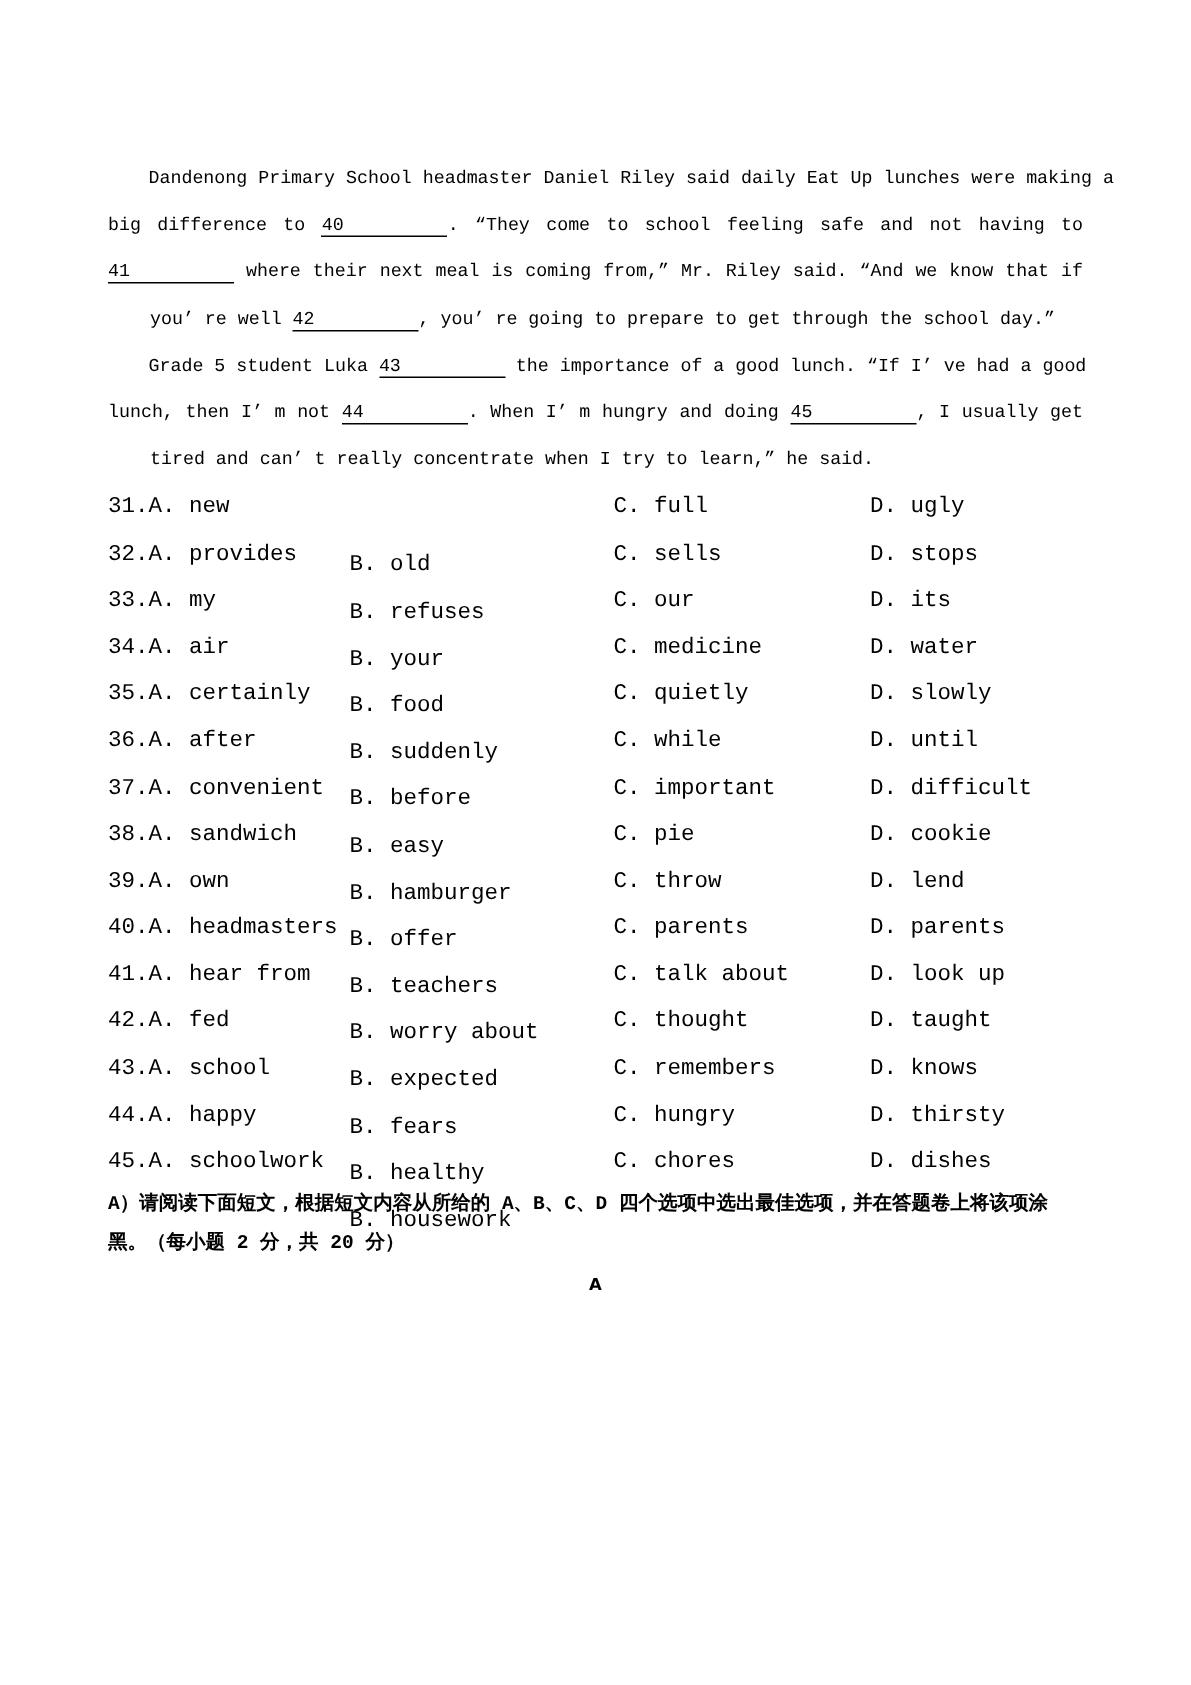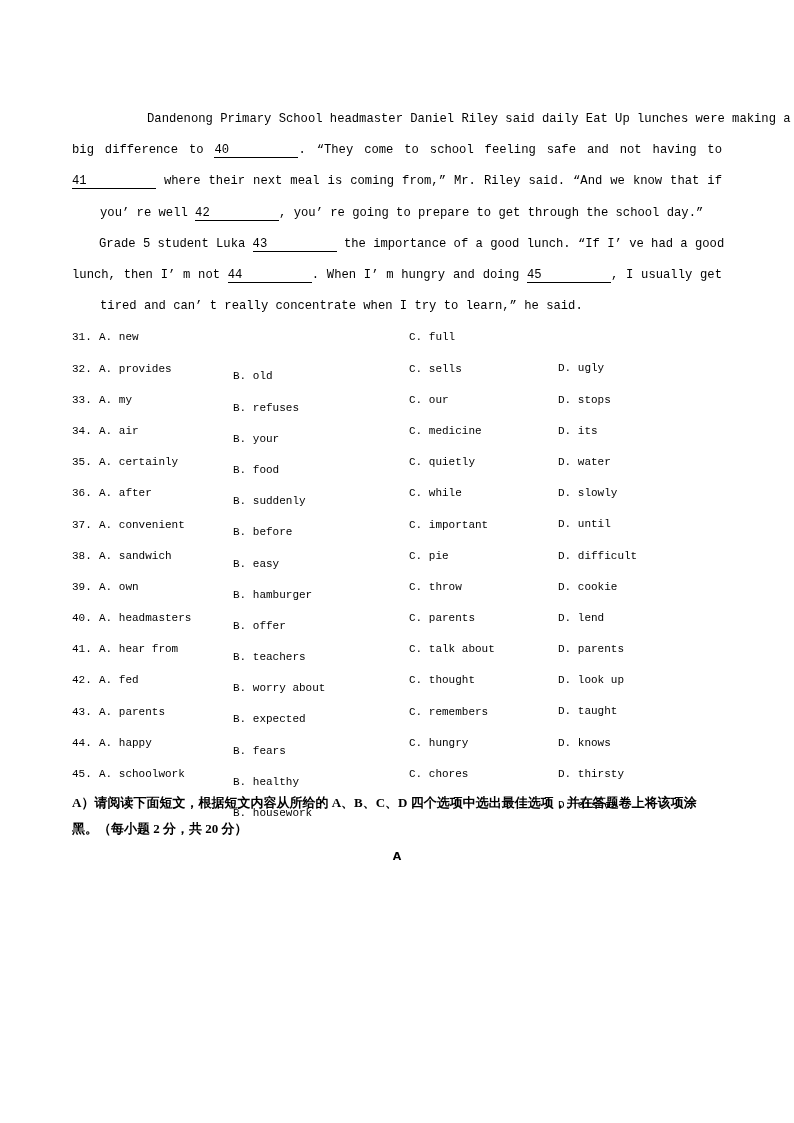--- a/index.html
+++ b/index.html
@@ -29,7 +29,7 @@
 
   <div id="cloze">
       <div class="para">
-        <span class="line" style="padding-left: 27px;"><span style="white-space: pre; margin-left: 48px;">Dandenong Primary School headmaster Daniel Riley said daily Eat Up lunches were making a</span></span>
+        <span class="line" style="padding-left: 27px;"><span style="white-space: pre;">Dandenong Primary School headmaster Daniel Riley said daily Eat Up lunches were making a</span></span>
         <span class="line"><span style="white-space: pre;">big difference to </span><span class="blank w-a">40</span><span style="white-space: pre;">. “They come to school feeling safe and not having to</span></span>
         <span class="line"><span class="blank w-a">41</span><span style="white-space: pre;"> where their next meal is coming from,” Mr. Riley said. “And we know that if</span></span>
         <span class="line last"><span style="white-space: pre;">you’ re well </span><span class="blank w-a">42</span><span style="white-space: pre;">, you’ re going to prepare to get through the school day.”</span></span>

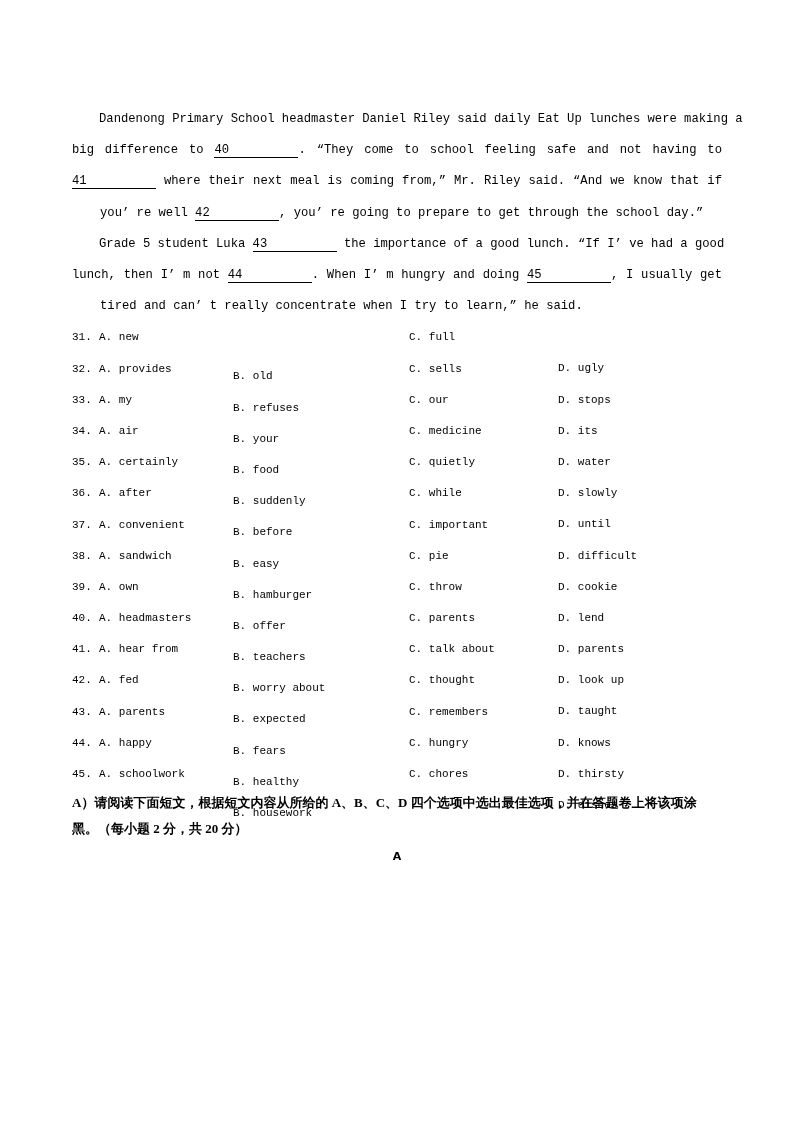--- a/index.html
+++ b/index.html
@@ -11,7 +11,7 @@
     .blank { display: inline-block; border-bottom: 1.3px solid #000; text-align: right; line-height: 13px; text-indent: 0; }
     .blank.w-a { width: 84px; }
     .options { margin-top: 0; }
-    .opt-row { position: relative; height: 31.2px; font-family: "Liberation Mono", "DejaVu Sans Mono", monospace; font-size: 11px; line-height: 31.2px; }
+    .opt-row { position: relative; height: 31.2px; font-family: "Liberation Mono", "DejaVu Sans Mono", monospace; font-size: 15px; line-height: 31.2px; }
     .opt-row span { position: absolute; top: 0; white-space: nowrap; }
     .c-num { left: 0; }
     .c-a { left: 27px; }

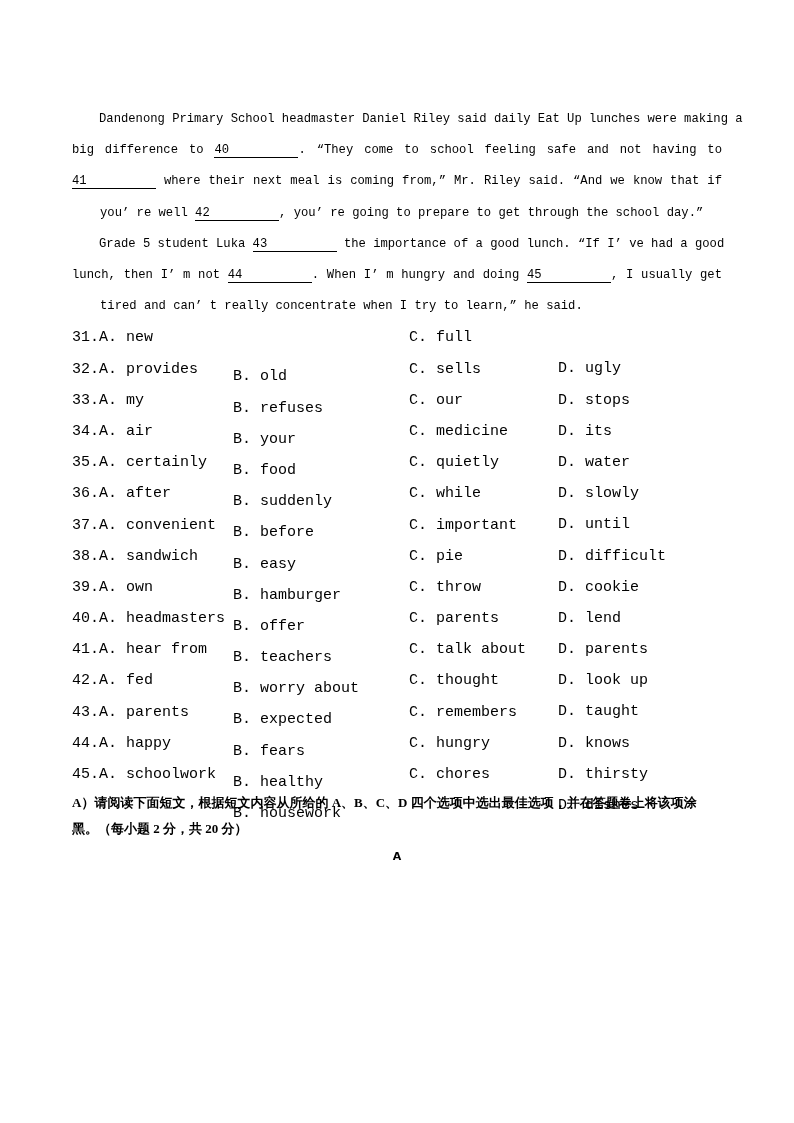--- a/index.html
+++ b/index.html
@@ -17,7 +17,7 @@
     .c-a { left: 27px; }
     .c-b { left: 161px; margin-top: 39px; }
     .c-c { left: 337px; }
-    .c-d { left: 486px; margin-top: 31px; }
+    .c-d { left: 508px; }
     .section-title { font-family: "DejaVu Sans", "Liberation Sans", sans-serif; font-weight: bold; font-size: 13px; line-height: 26px; margin-top: -6px; }
     .instruction { font-family: Liberation Serif, serif; font-weight: bold; font-size: 13px; line-height: 26px; }
     .passage-label { font-family: "DejaVu Sans", "Liberation Sans", sans-serif; font-weight: bold; font-size: 11px; text-align: center; margin-top: 8px; width: 650px; }

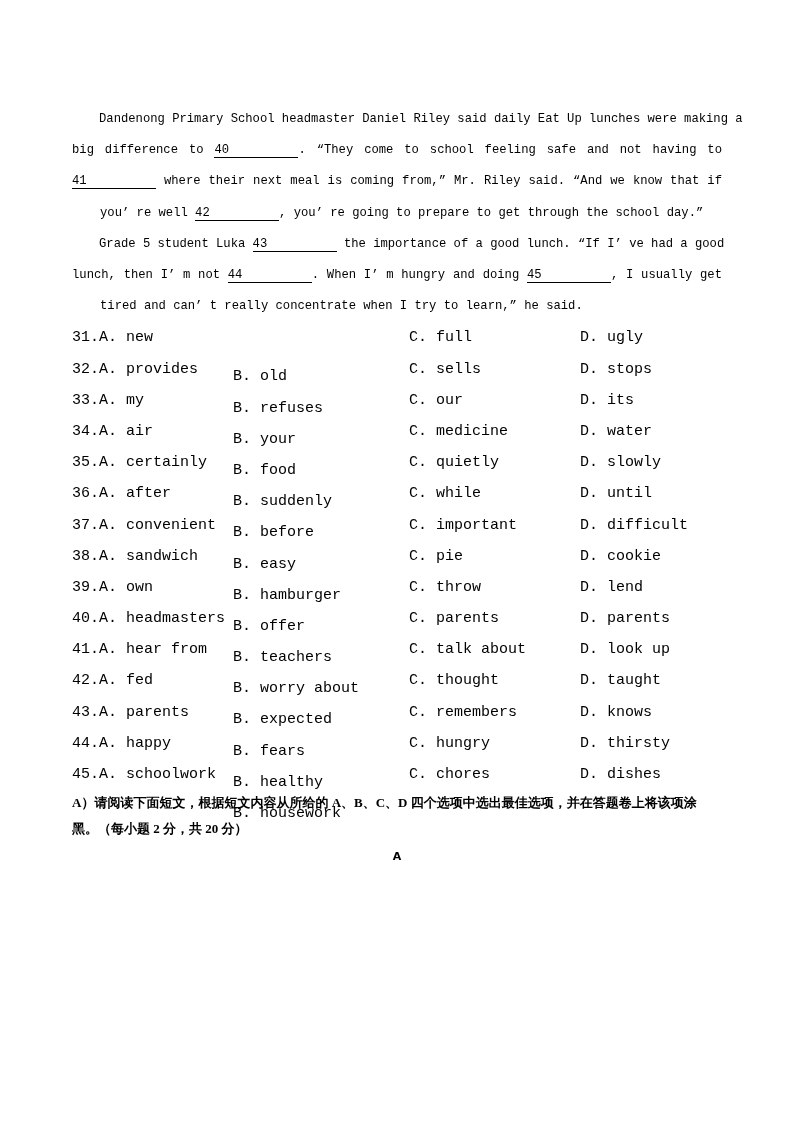--- a/index.html
+++ b/index.html
@@ -128,7 +128,7 @@
       </div>
       <div class="opt-row">
         <span class="c-num">43.</span>
-        <span class="c-a">A. parents</span>
+        <span class="c-a">A. school</span>
         <span class="c-b">B. fears</span>
         <span class="c-c">C. remembers</span>
         <span class="c-d">D. knows</span>

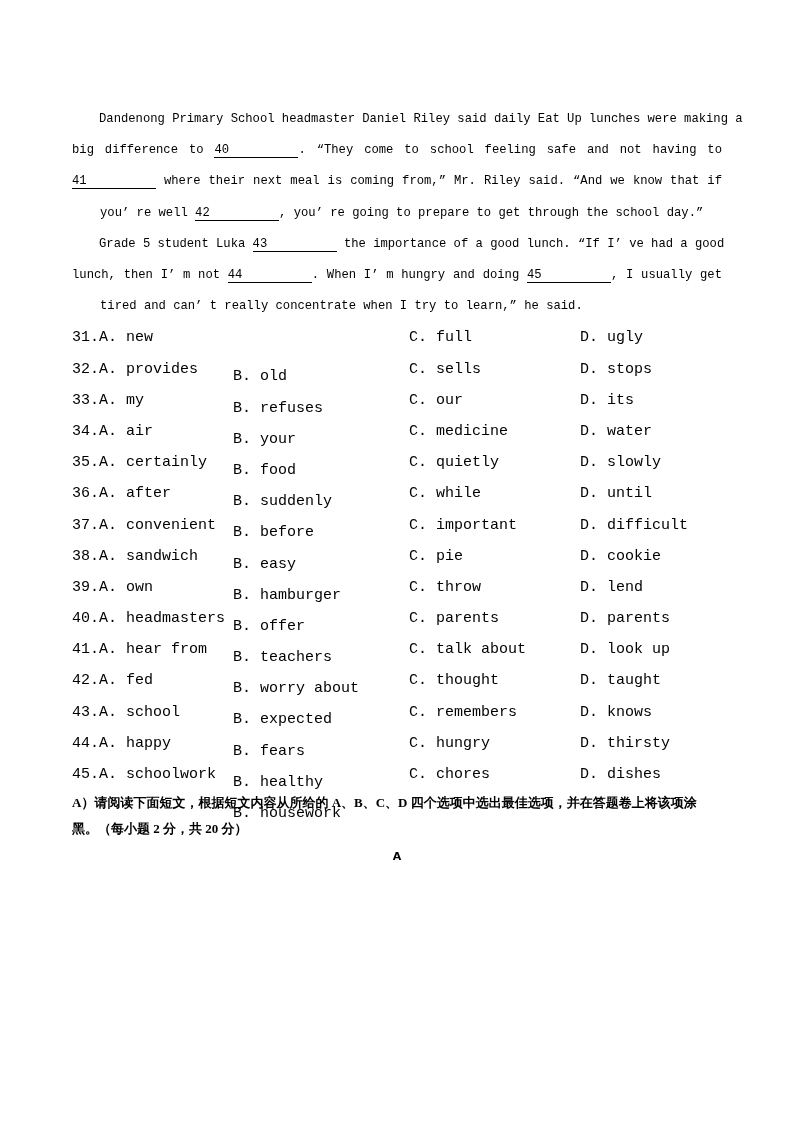--- a/index.html
+++ b/index.html
@@ -19,7 +19,7 @@
     .c-c { left: 337px; }
     .c-d { left: 508px; }
     .section-title { font-family: "DejaVu Sans", "Liberation Sans", sans-serif; font-weight: bold; font-size: 13px; line-height: 26px; margin-top: -6px; }
-    .instruction { font-family: Liberation Serif, serif; font-weight: bold; font-size: 13px; line-height: 26px; }
+    .instruction { font-family: Liberation Mono, monospace; font-weight: bold; font-size: 13px; line-height: 26px; }
     .passage-label { font-family: "DejaVu Sans", "Liberation Sans", sans-serif; font-weight: bold; font-size: 11px; text-align: center; margin-top: 8px; width: 650px; }
   </style>
 </head>

